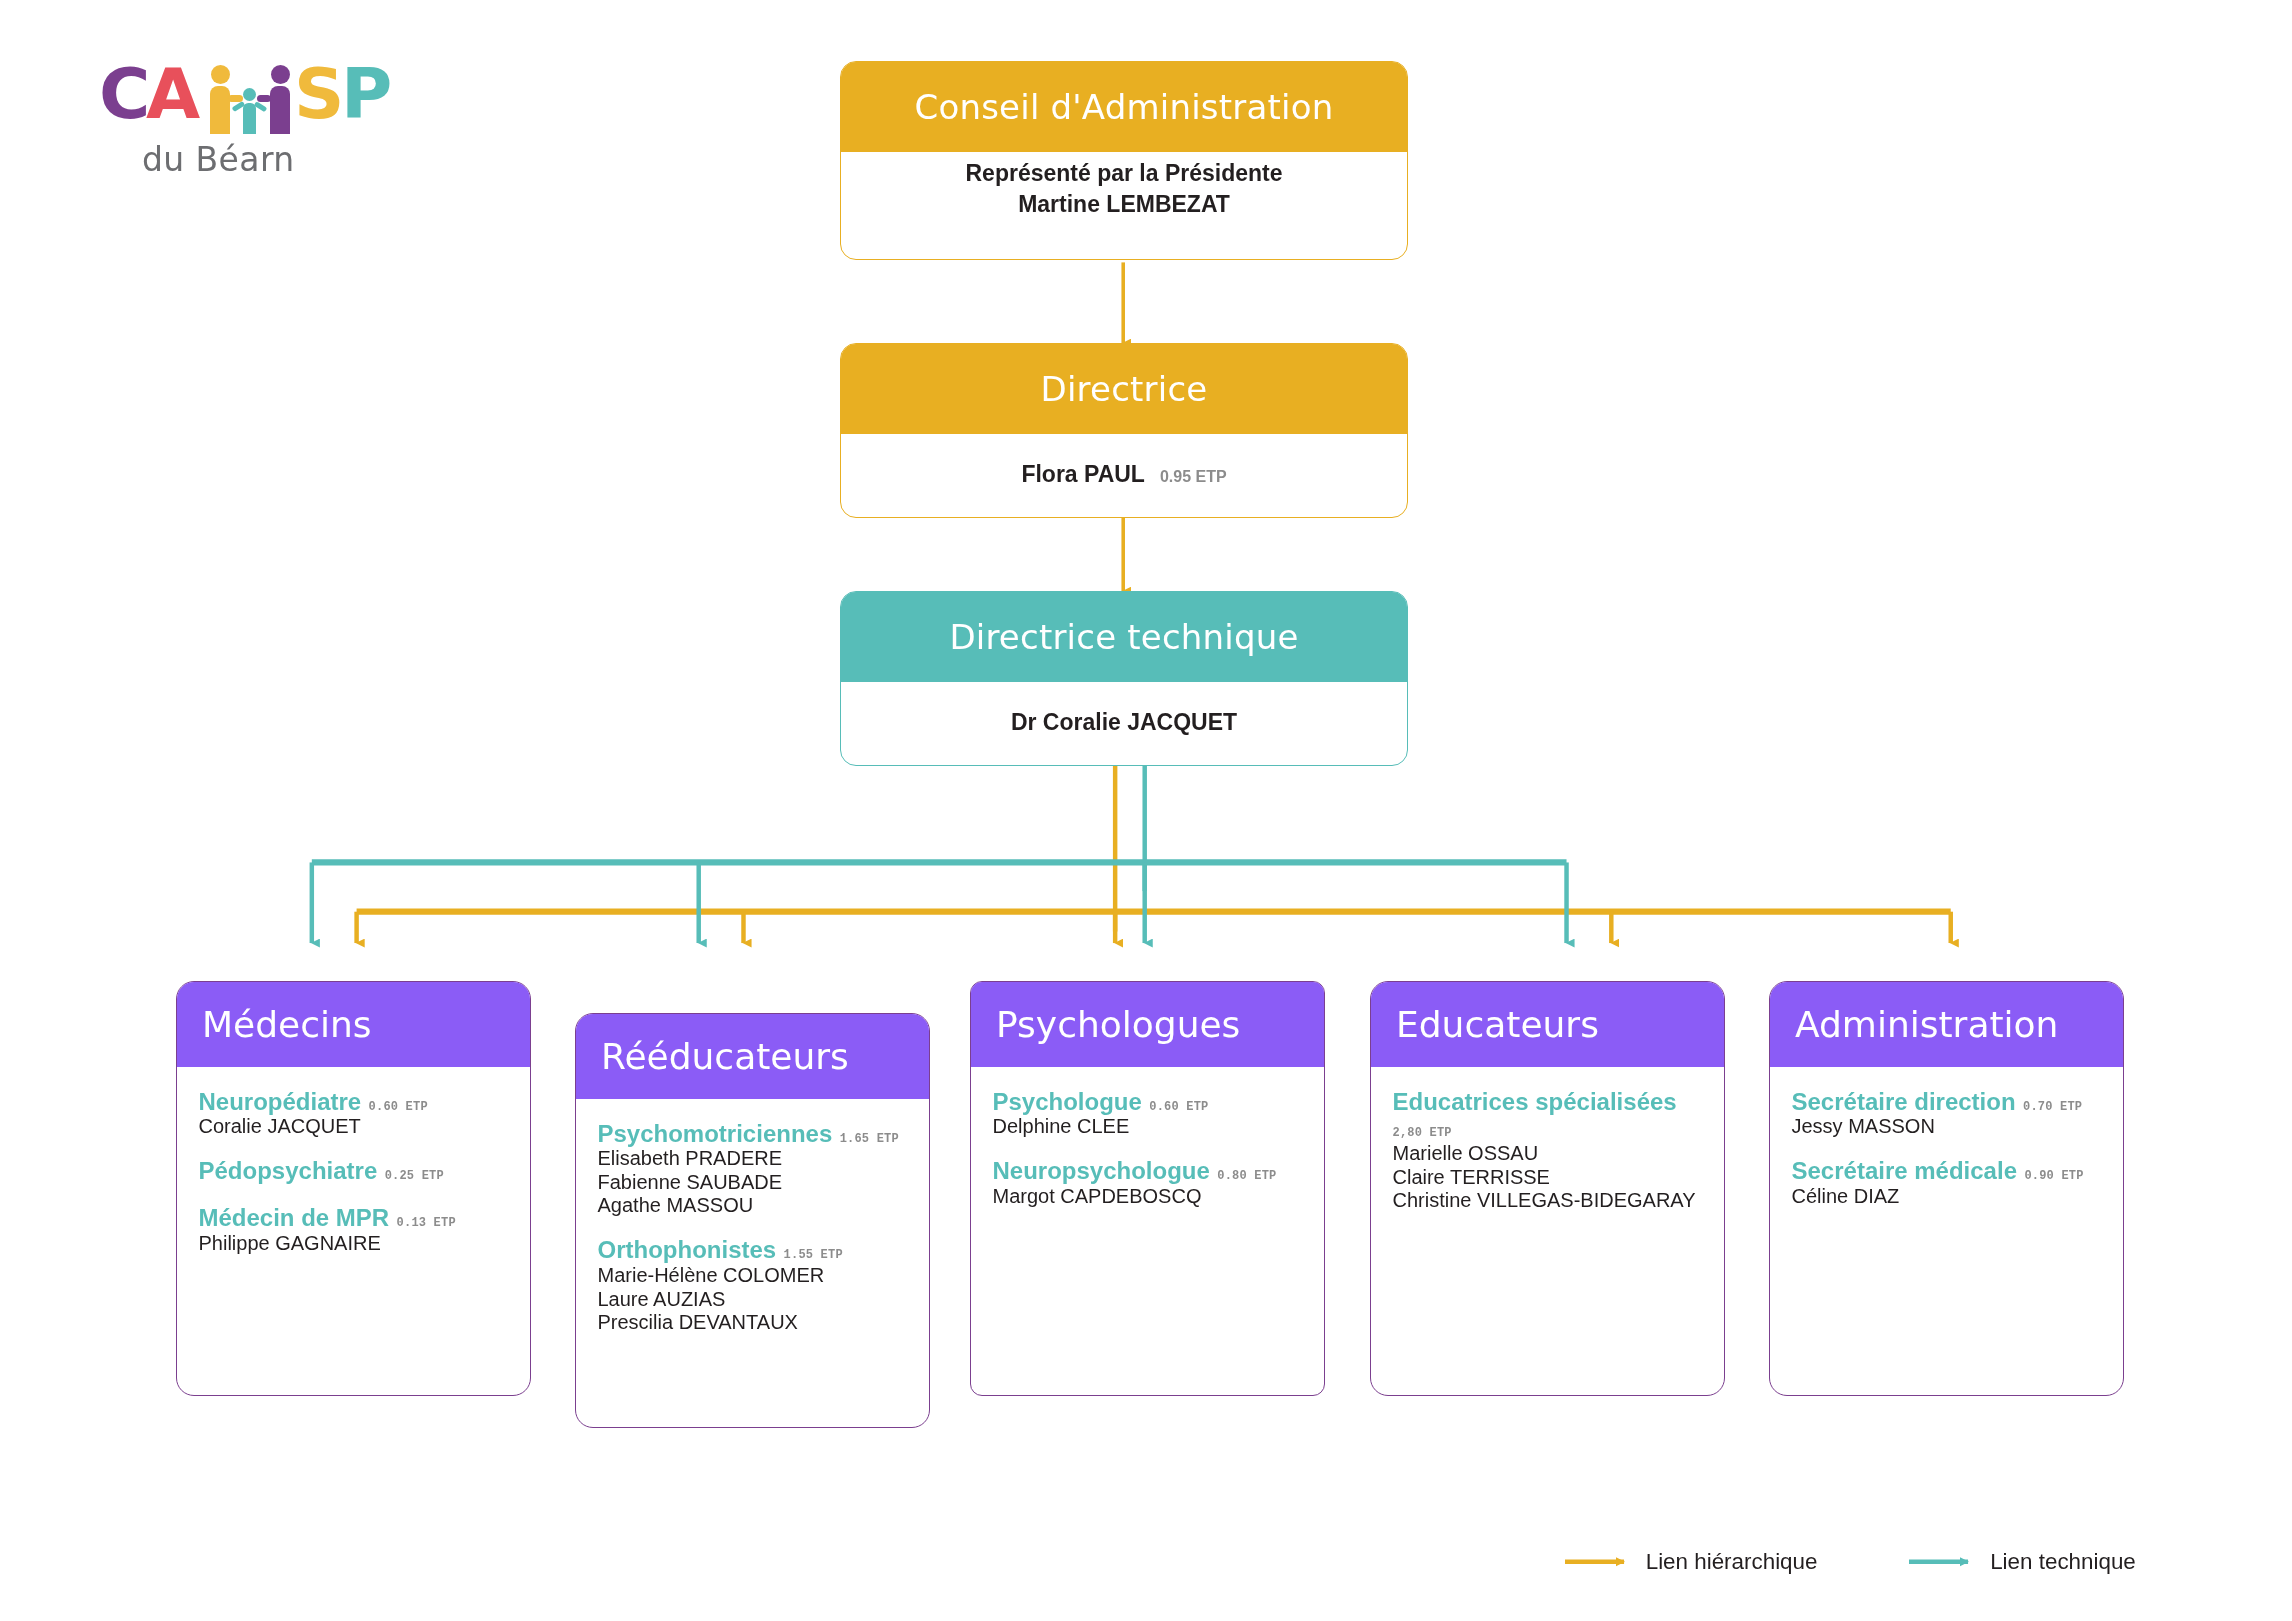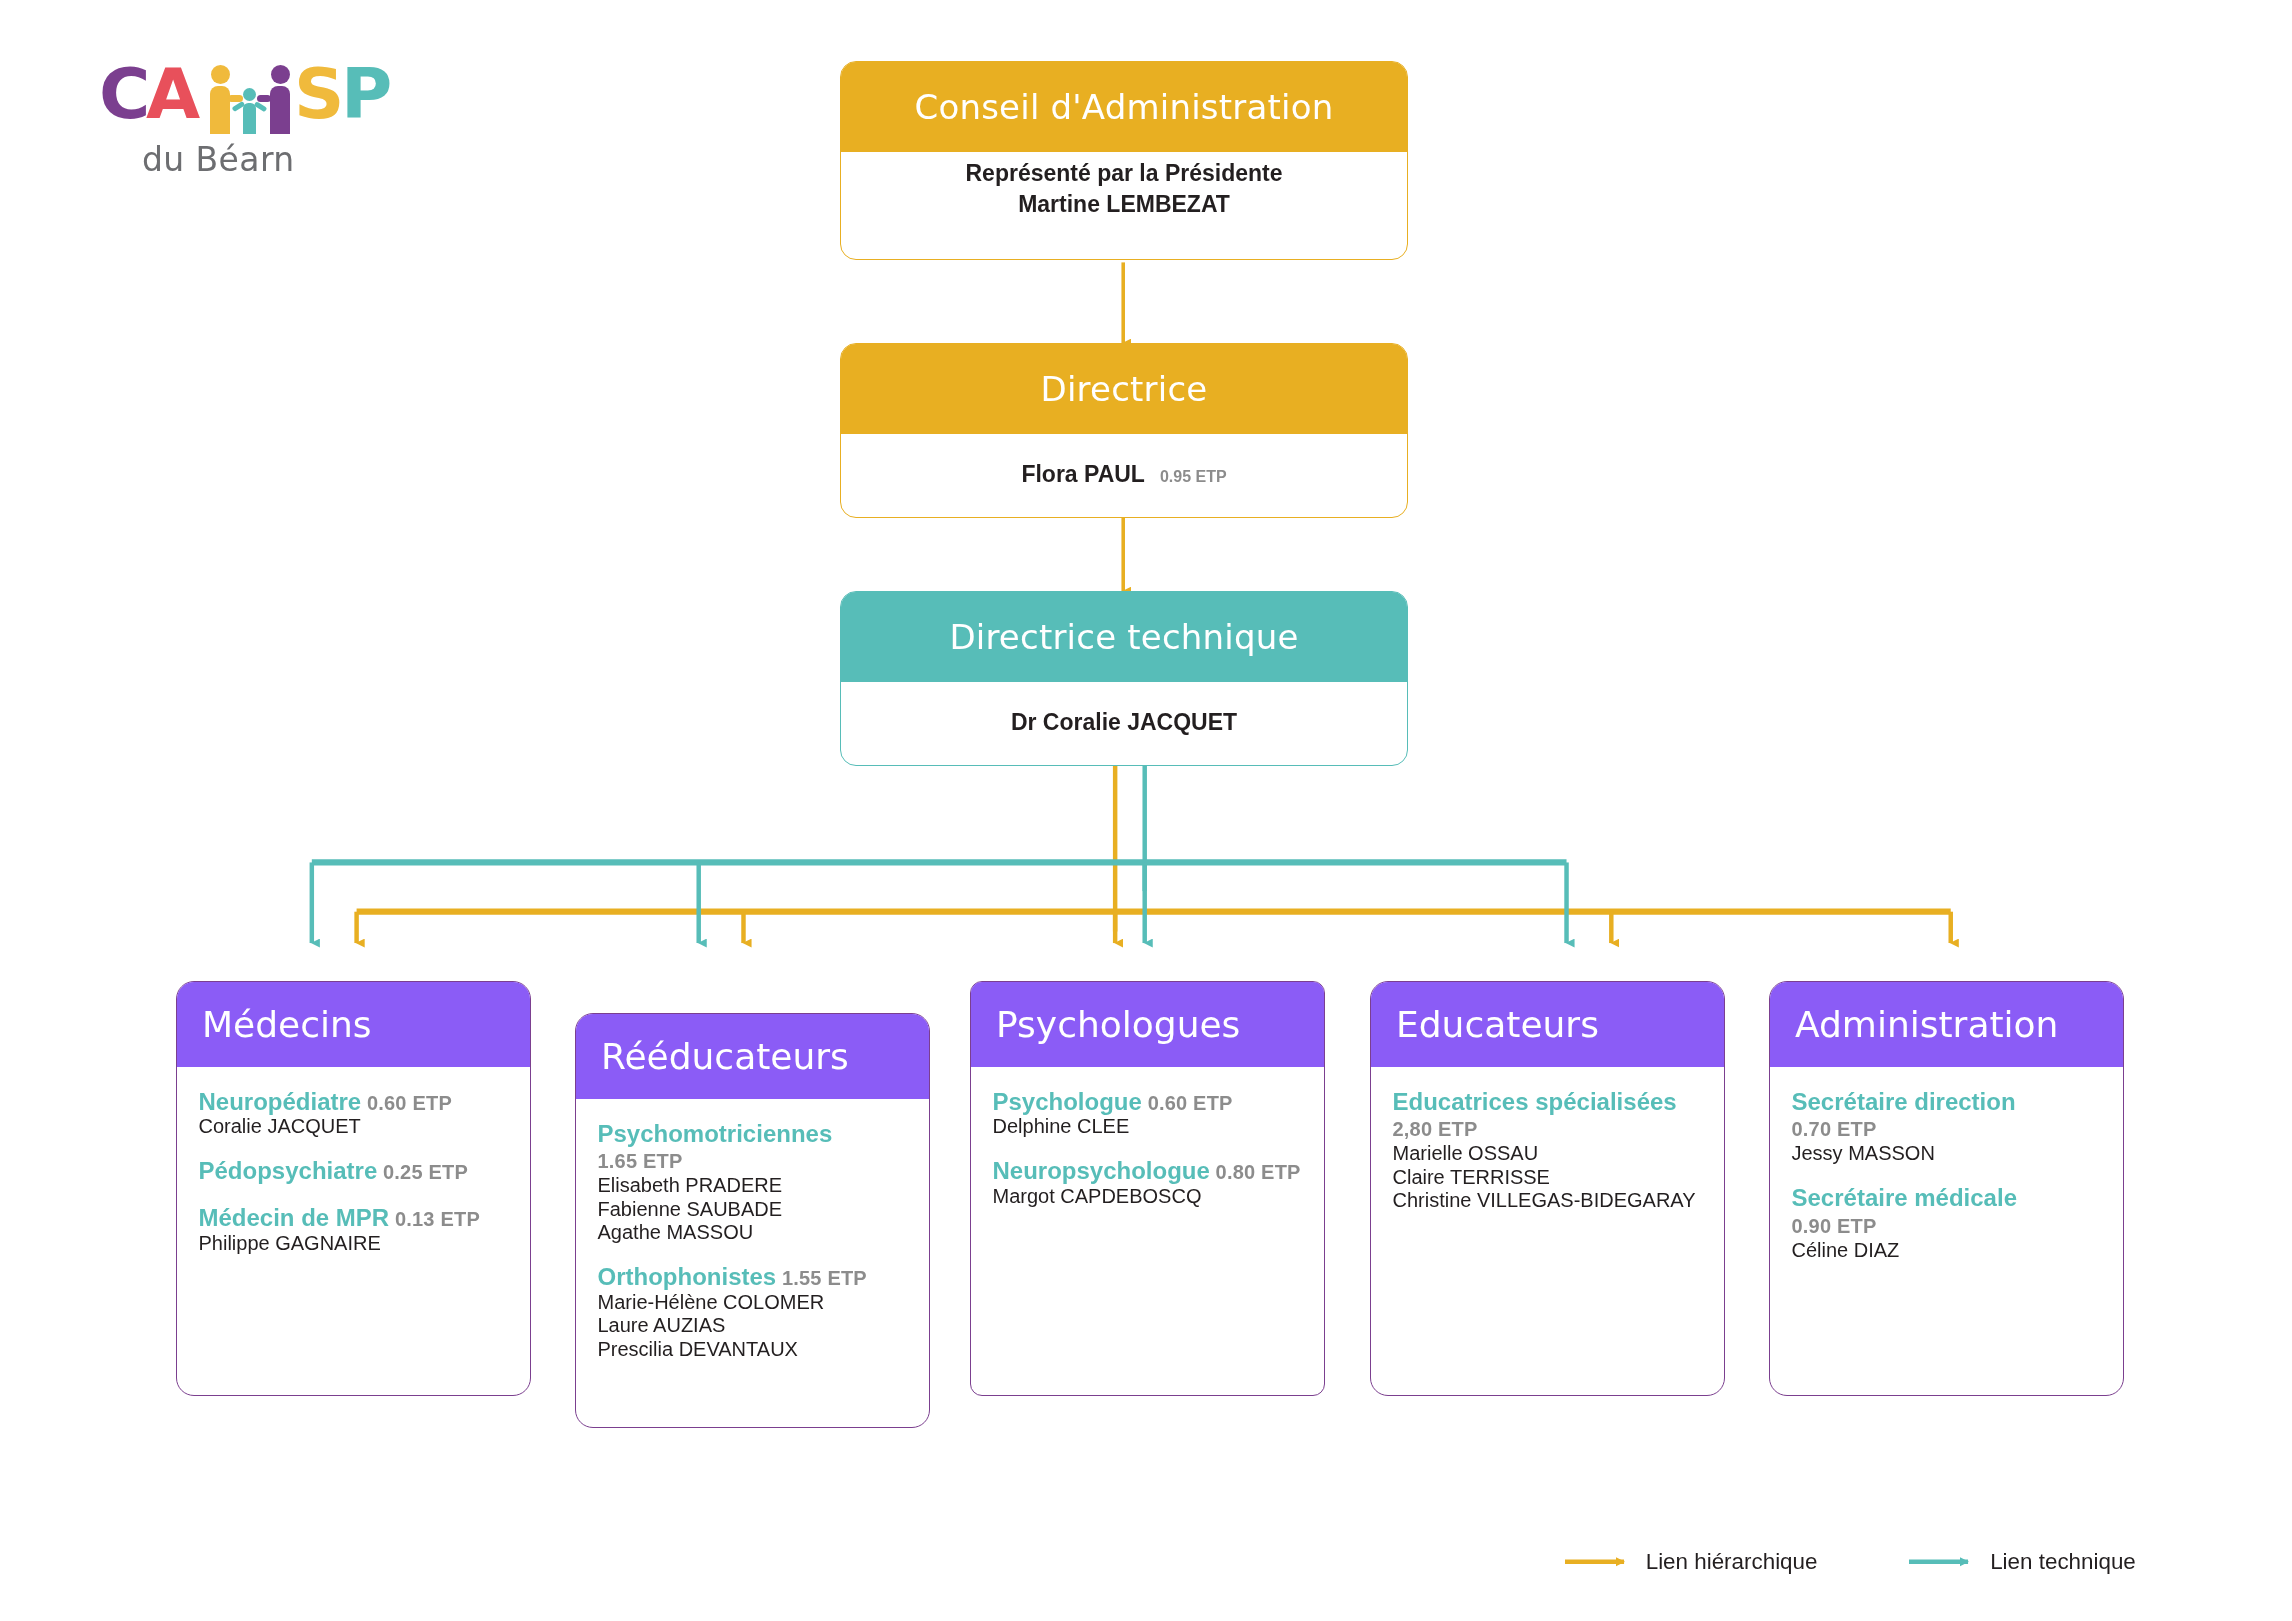--- a/index.html
+++ b/index.html
@@ -90,10 +90,11 @@
   }
   .grp .role .etp {
     color: #8c8c8c;
-    font-size: 20px;
+    font-size: 12px;
     font-weight: bold;
     letter-spacing: 0.2px;
     white-space: nowrap;
+    font-family: Liberation Mono, monospace;
   }
   .grp .person {
     color: #231f20;

